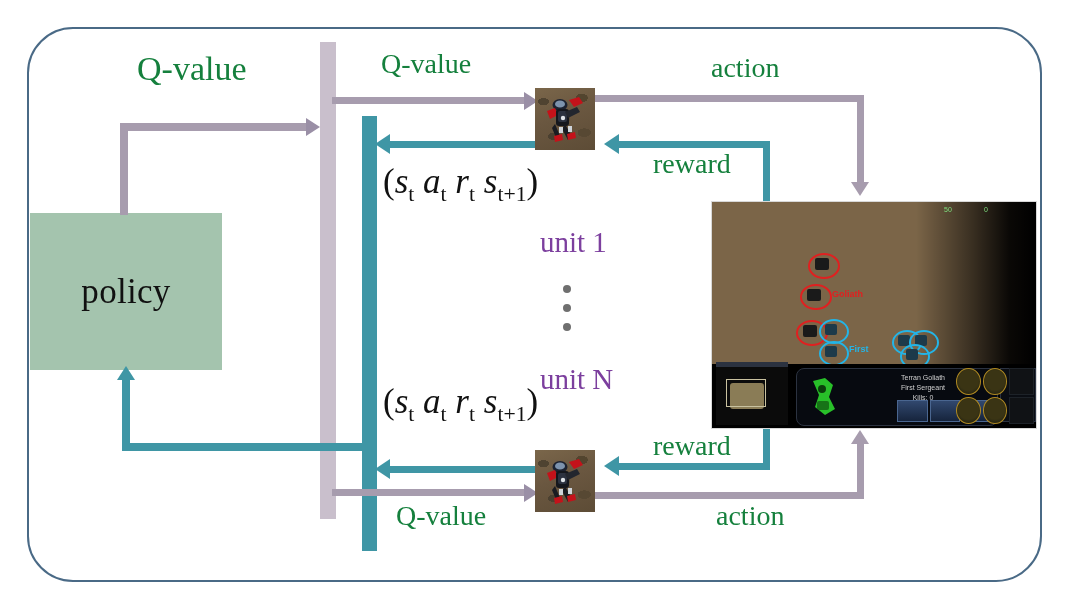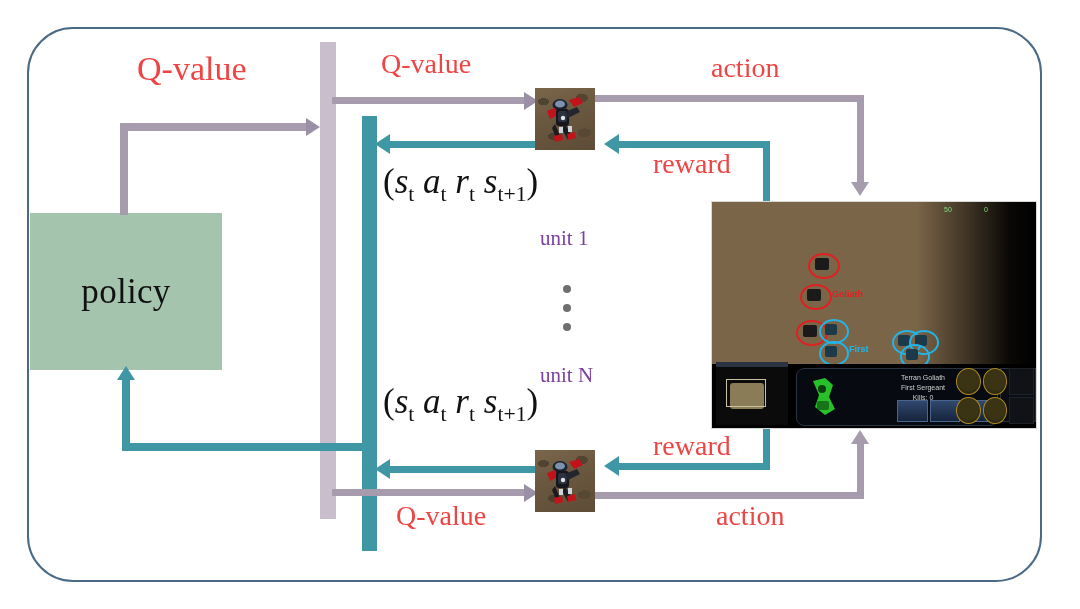--- a/index.html
+++ b/index.html
@@ -36,7 +36,7 @@
   .ah-u-t{border-left:9px solid transparent;border-right:9px solid transparent;border-bottom:14px solid #3f96a5;}
 
   
-  .lbl{position:absolute;color:#ef4444;white-space:nowrap;}
+  .lbl{position:absolute;color:#15803d;white-space:nowrap;}
   .lbl-big{font-size:34px;}
   .lbl-mid{font-size:28px;}
   .lbl-unit{position:absolute;color:#7c3f9e;font-size:21px;white-space:nowrap;}

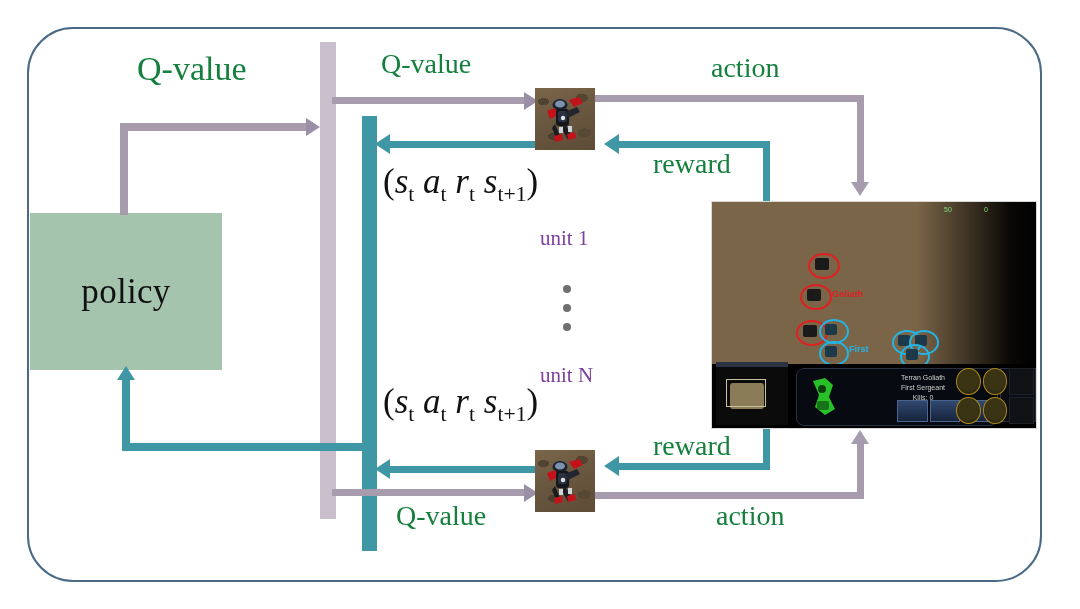--- a/index.html
+++ b/index.html
@@ -39,7 +39,7 @@
   .lbl{position:absolute;color:#15803d;white-space:nowrap;}
   .lbl-big{font-size:34px;}
   .lbl-mid{font-size:28px;}
-  .lbl-unit{position:absolute;color:#7c3f9e;font-size:21px;white-space:nowrap;}
+  .lbl-unit{position:absolute;color:#7c3f9e;font-size:29px;white-space:nowrap;}
   .tuple{position:absolute;font-size:35px;color:#111;white-space:nowrap;
          font-family:"Liberation Serif","DejaVu Serif",serif;}
   .tuple i{font-style:italic;}

